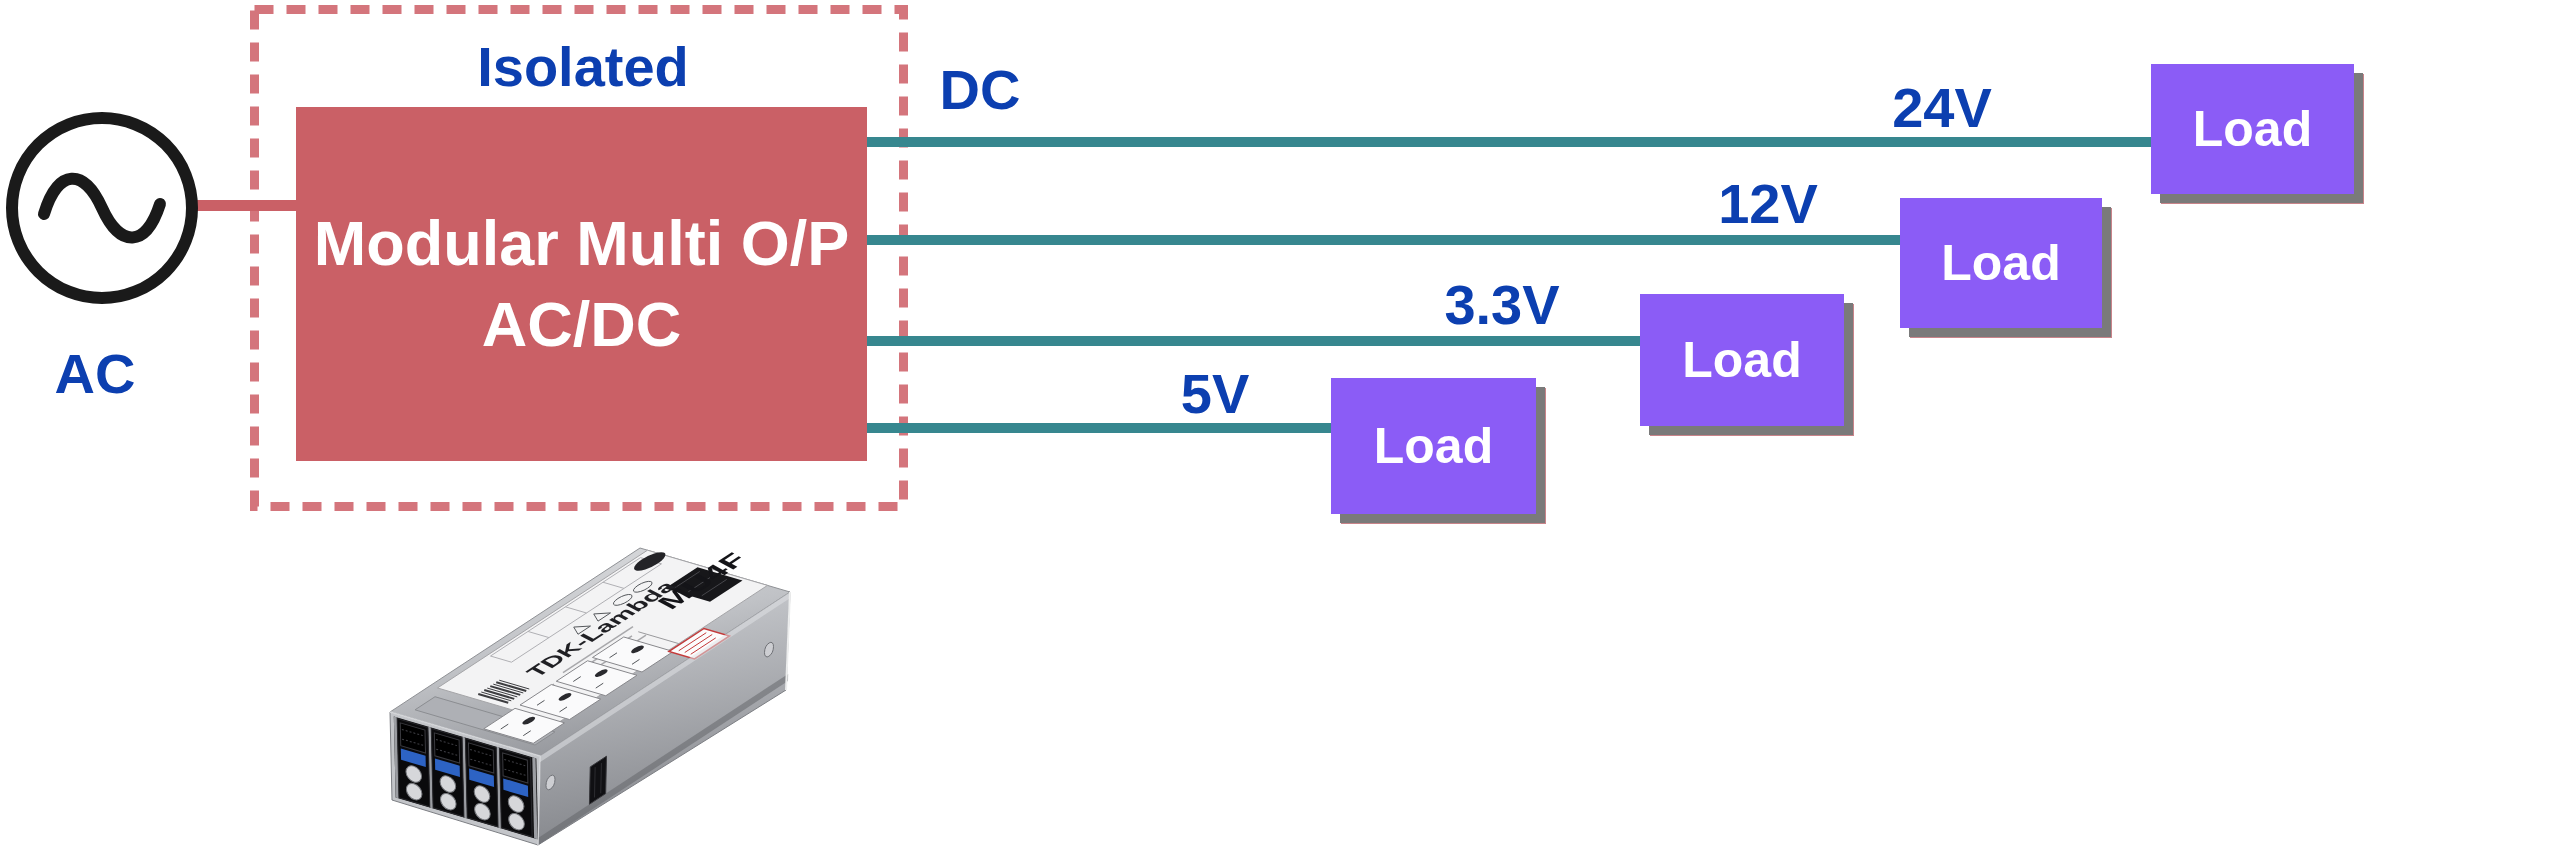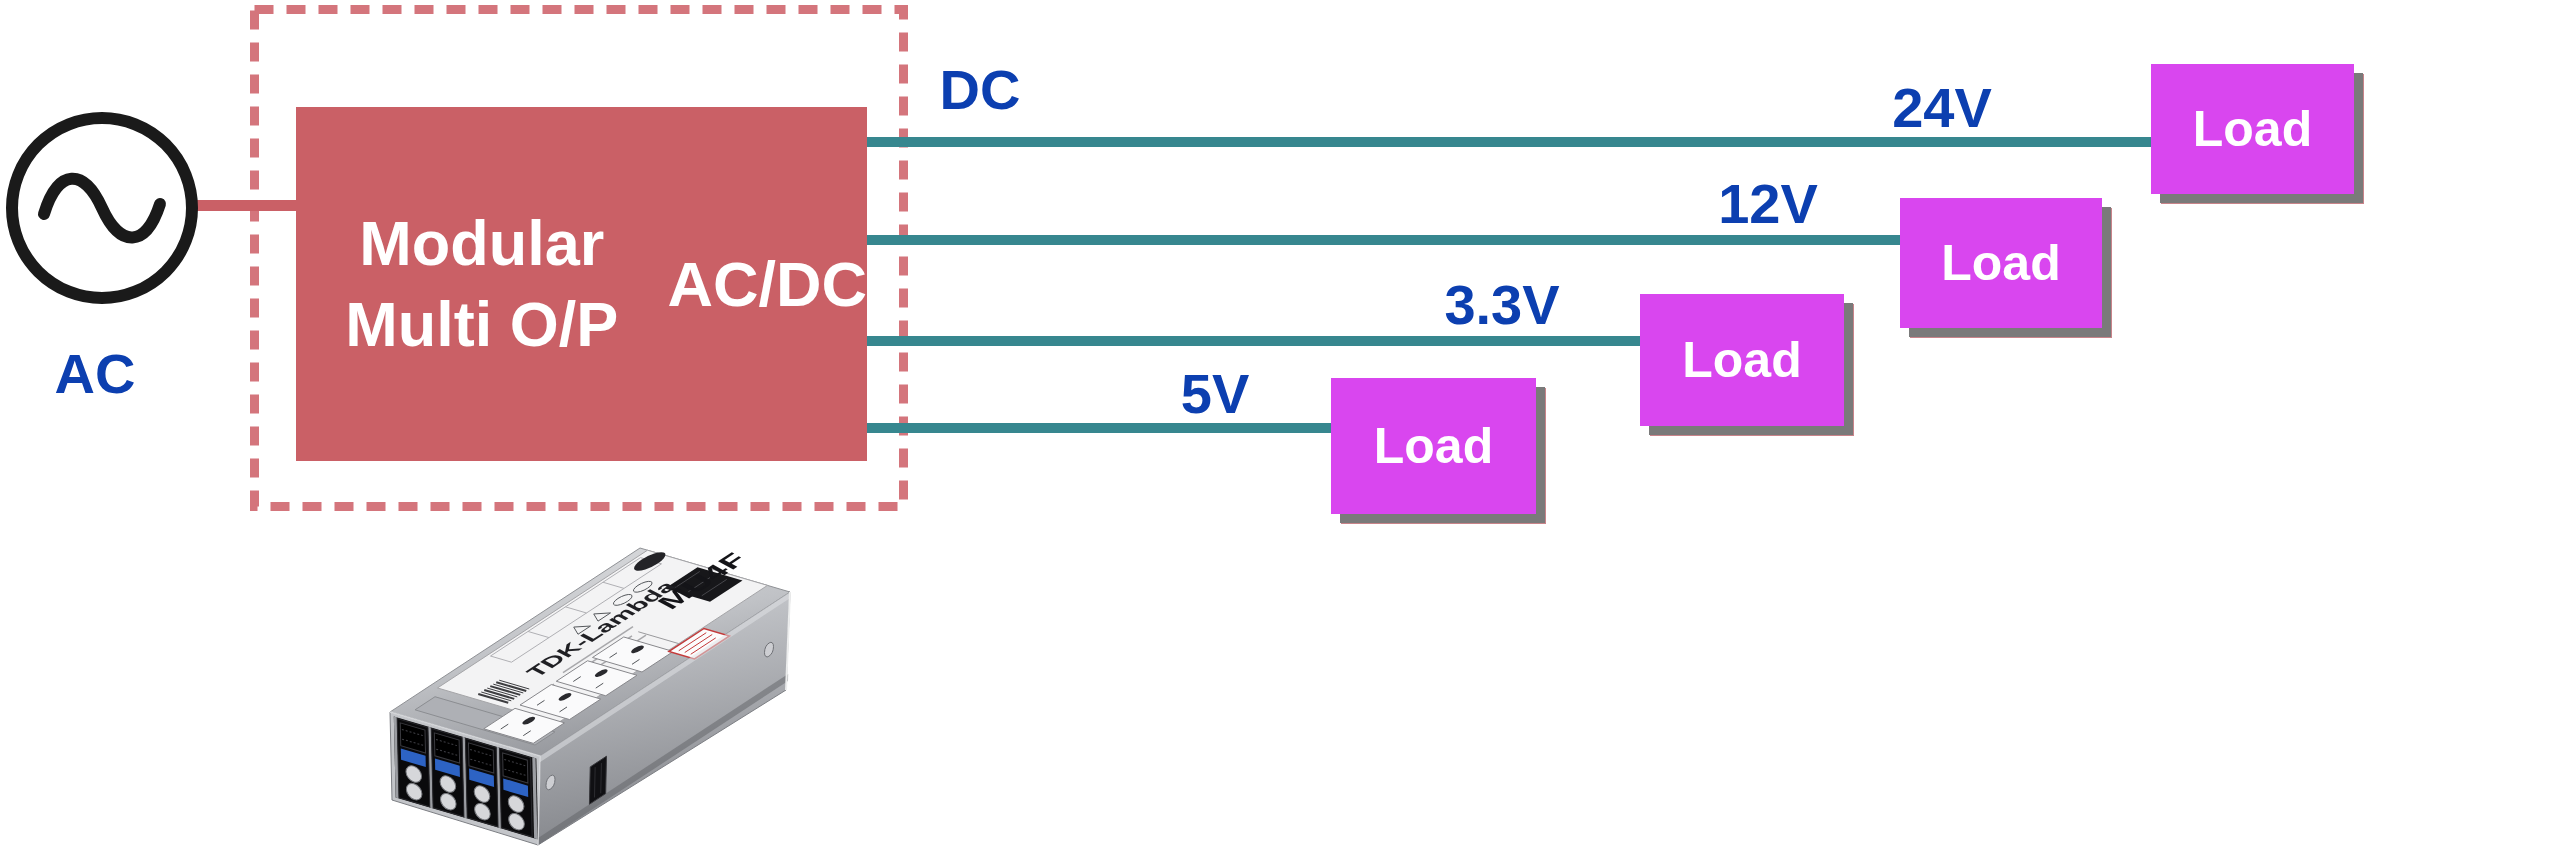--- a/index.html
+++ b/index.html
@@ -50,6 +50,7 @@
   </div>
 
   <div class="abs blue-label" style="left:0px;top:346px;width:190px;">AC</div>
+  <div class="abs blue-label" style="left:433px;top:39px;width:300px;">Isolated</div>
   <div class="abs blue-label" style="left:880px;top:62px;width:200px;">DC</div>
 
   <div class="teal-line" style="left:866px;top:137px;width:1285px;"></div>

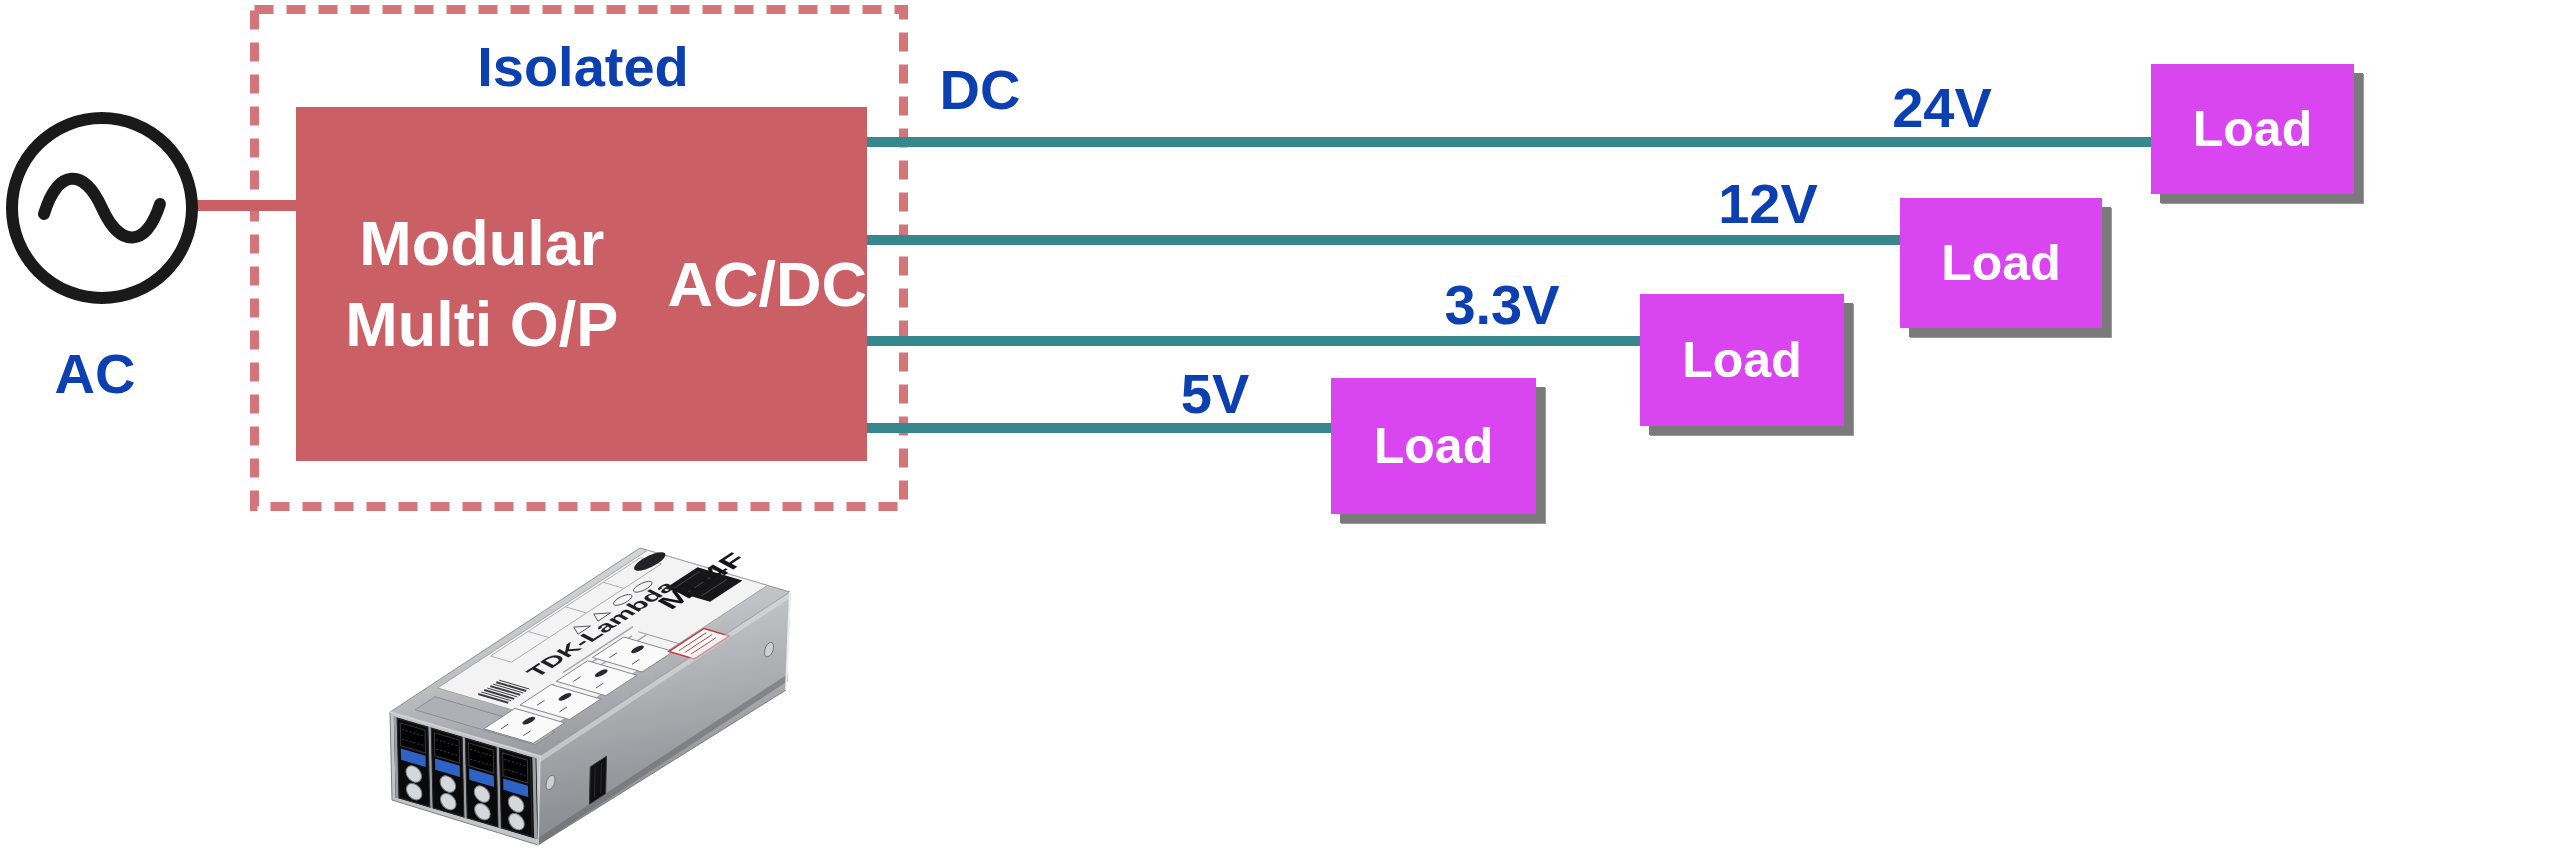--- a/index.html
+++ b/index.html
@@ -14,7 +14,7 @@
   }
   .teal-line{position:absolute;height:10px;background:#37878F;z-index:3;}
   .load{
-    position:absolute;background:#d946ef;z-index:4;
+    position:absolute;background:#8b5cf6;z-index:4;
     box-shadow:9px 9px 0 0 #7a7a7a, 10px 10px 0 0 #c9848a;
     display:flex;align-items:center;justify-content:center;
     color:#ffffff;font-weight:bold;font-size:50px;

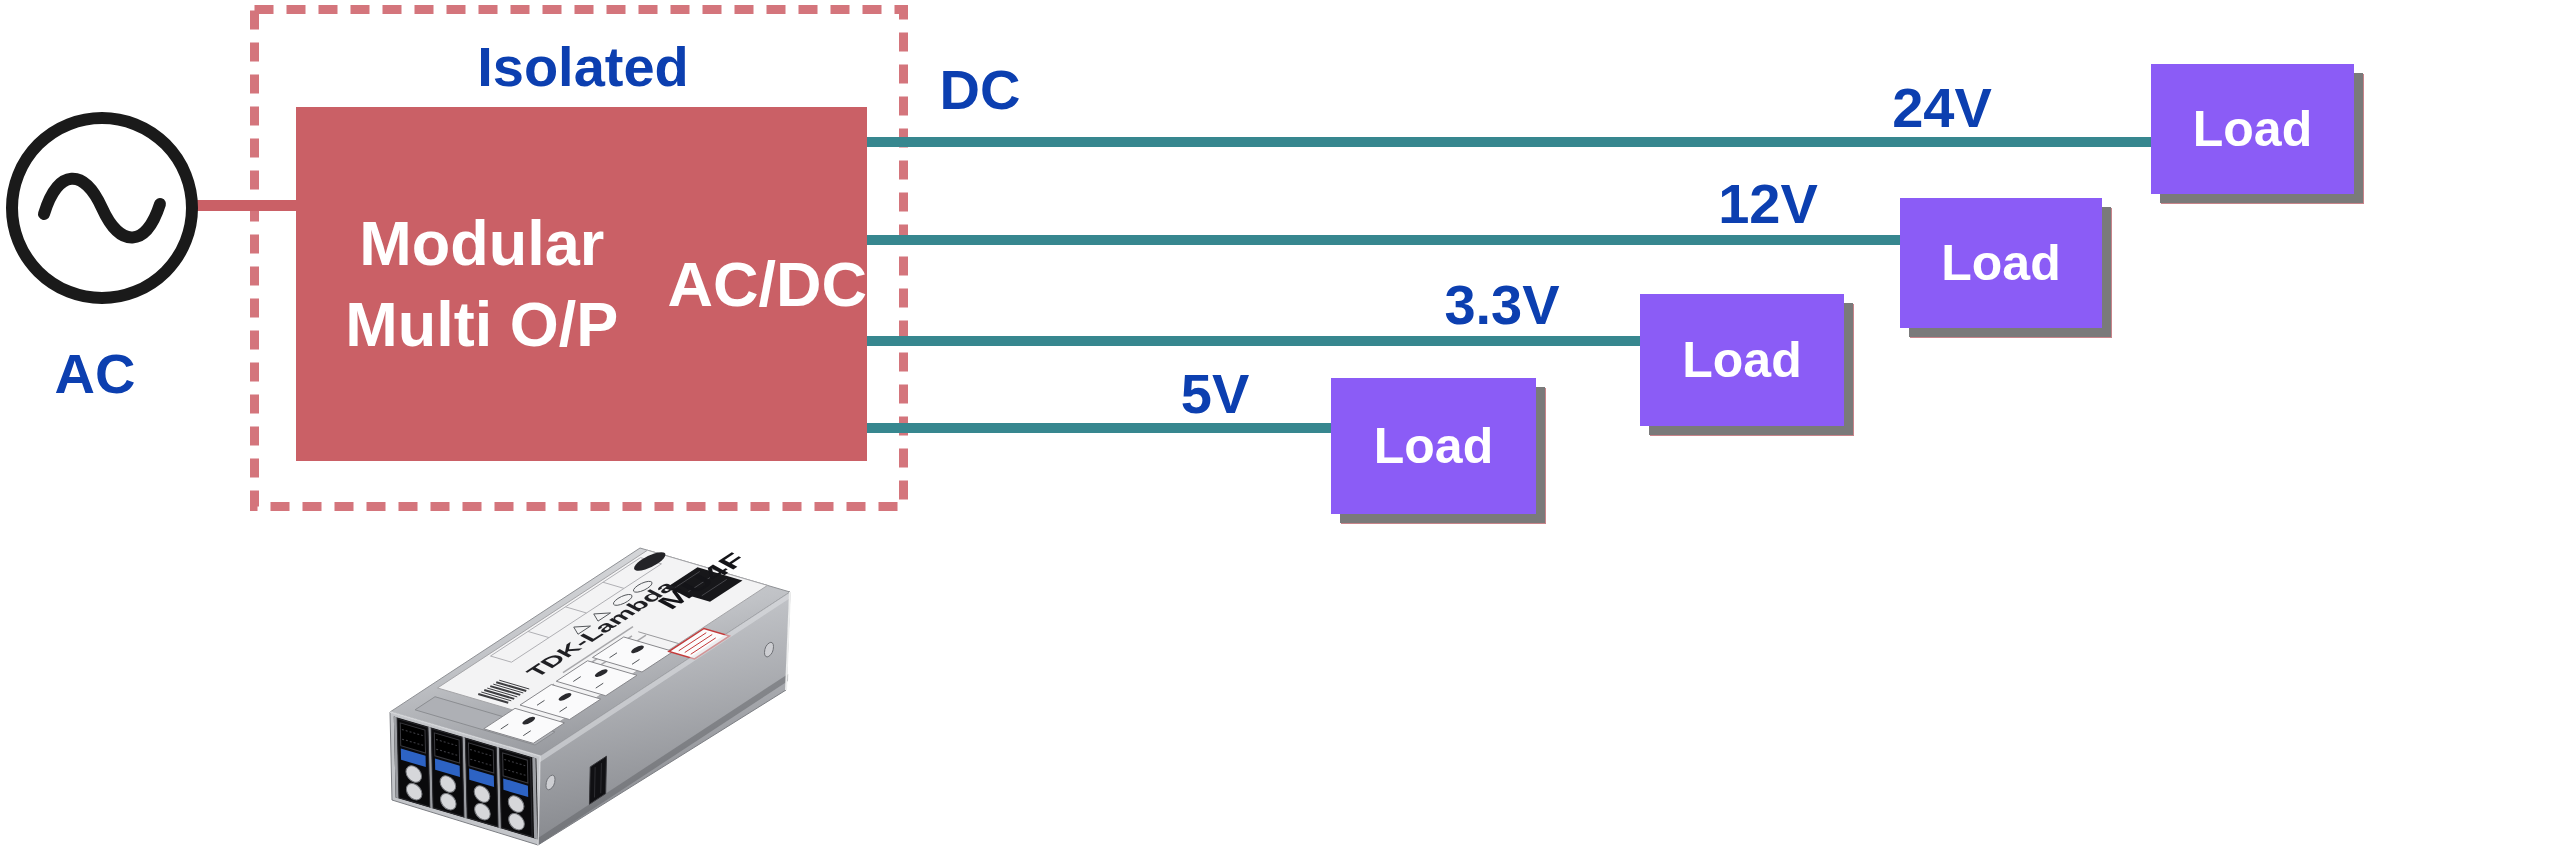--- a/index.html
+++ b/index.html
@@ -21,7 +21,7 @@
   }
   #converter-box{
     left:296px;top:107px;width:571px;height:354px;background:#CA6066;z-index:4;
-    display:flex;flex-direction:row;align-items:center;justify-content:center;
+    display:flex;flex-direction:column;align-items:center;justify-content:center;
     color:#ffffff;font-weight:bold;font-size:63px;line-height:1.28;text-align:center;
   }
   #ac-line{left:190px;top:200px;width:110px;height:11px;background:#CA6066;z-index:2;}

